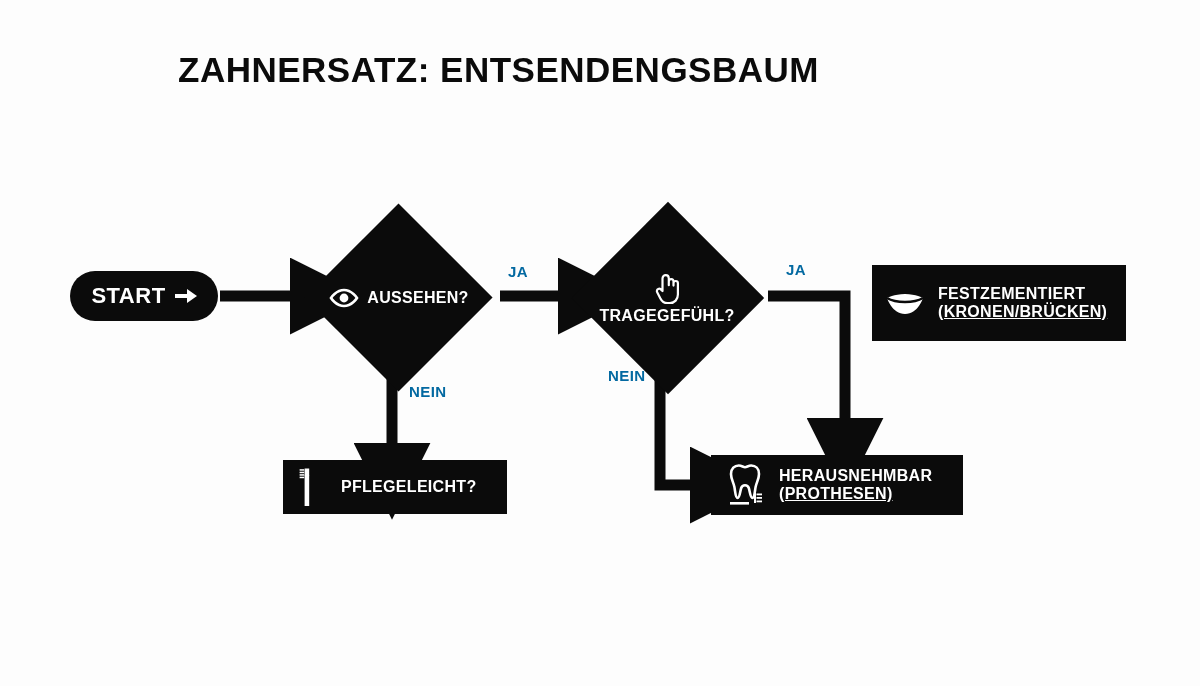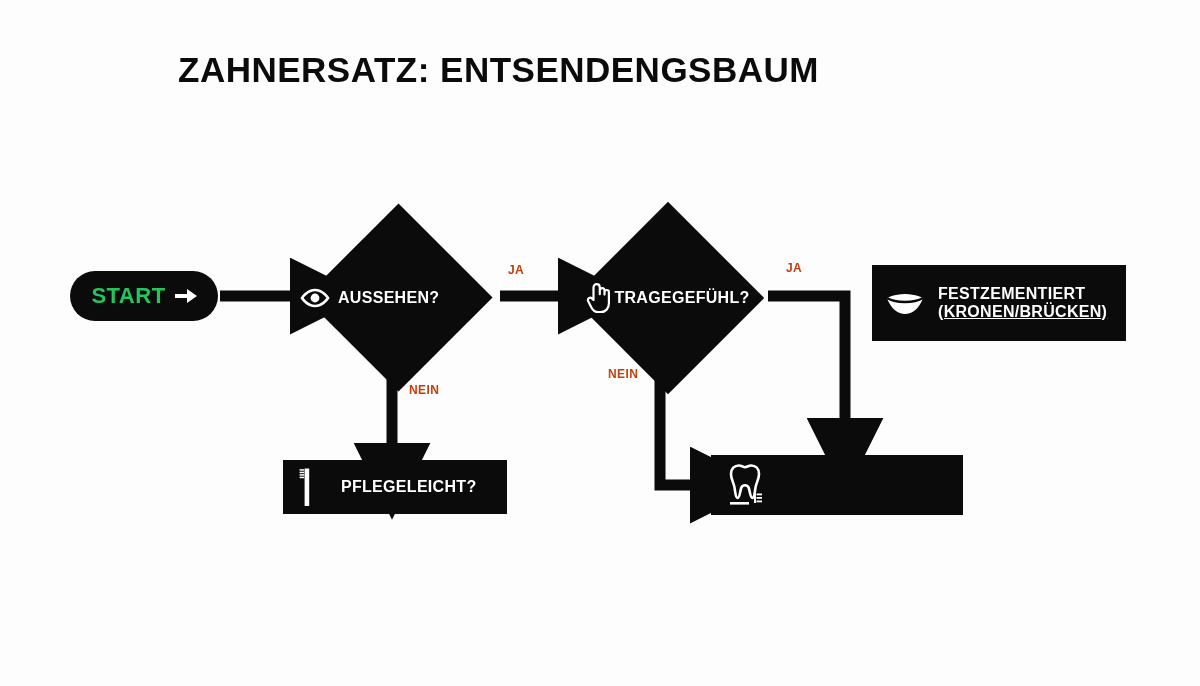--- a/index.html
+++ b/index.html
@@ -206,10 +206,10 @@
   
   .edge-label {
     position: absolute;
-    font-size: 12px;
+    font-size: 15px;
     font-weight: bold;
     letter-spacing: 0.4px;
-    color: #c2410c;
+    color: #0369a1;
     white-space: nowrap;
     line-height: 1;
   }

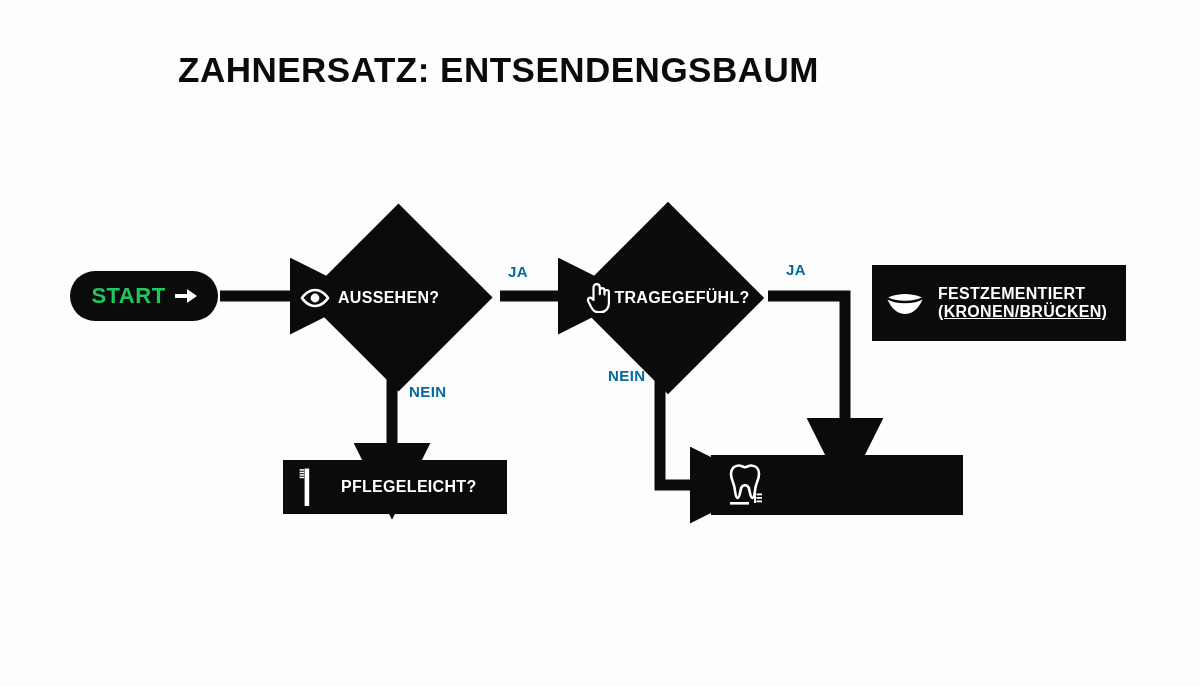--- a/index.html
+++ b/index.html
@@ -60,7 +60,7 @@
     align-items: center;
     justify-content: center;
     gap: 9px;
-    color: #22c55e;
+    color: #ffffff;
   }
   #start-node .start-label {
     font-size: 22px;

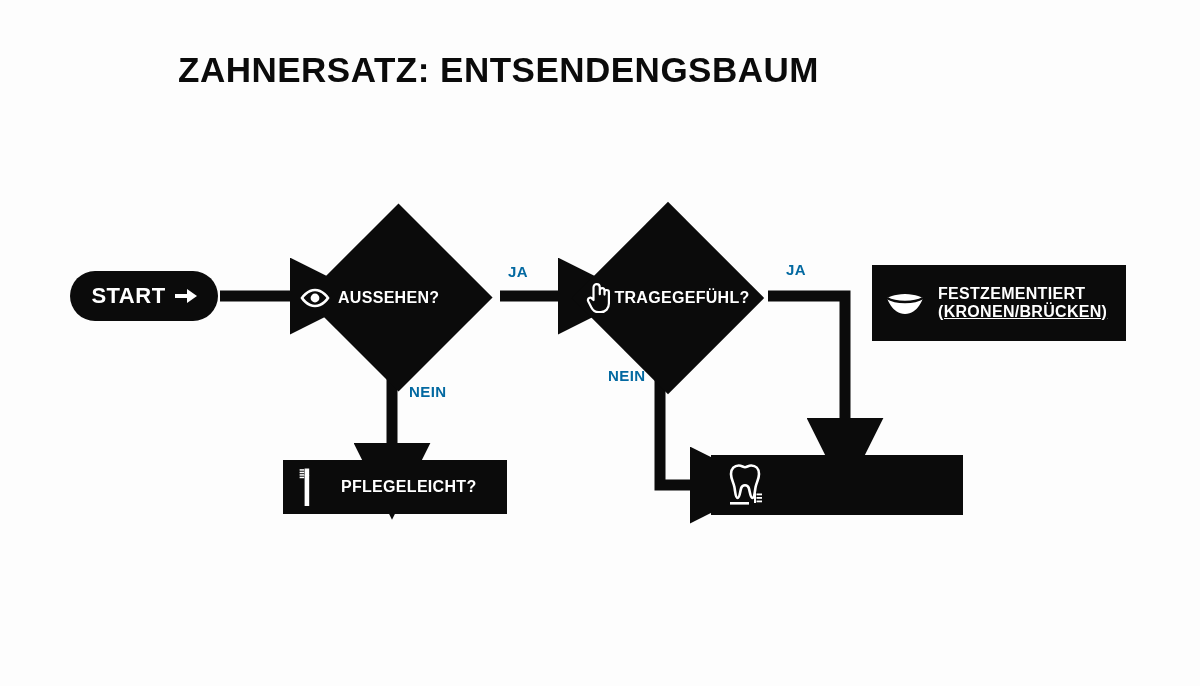--- a/index.html
+++ b/index.html
@@ -109,6 +109,7 @@
     height: 100%;
     display: flex;
     align-items: center;
+    justify-content: center;
     gap: 8px;
     color: #ffffff;
   }

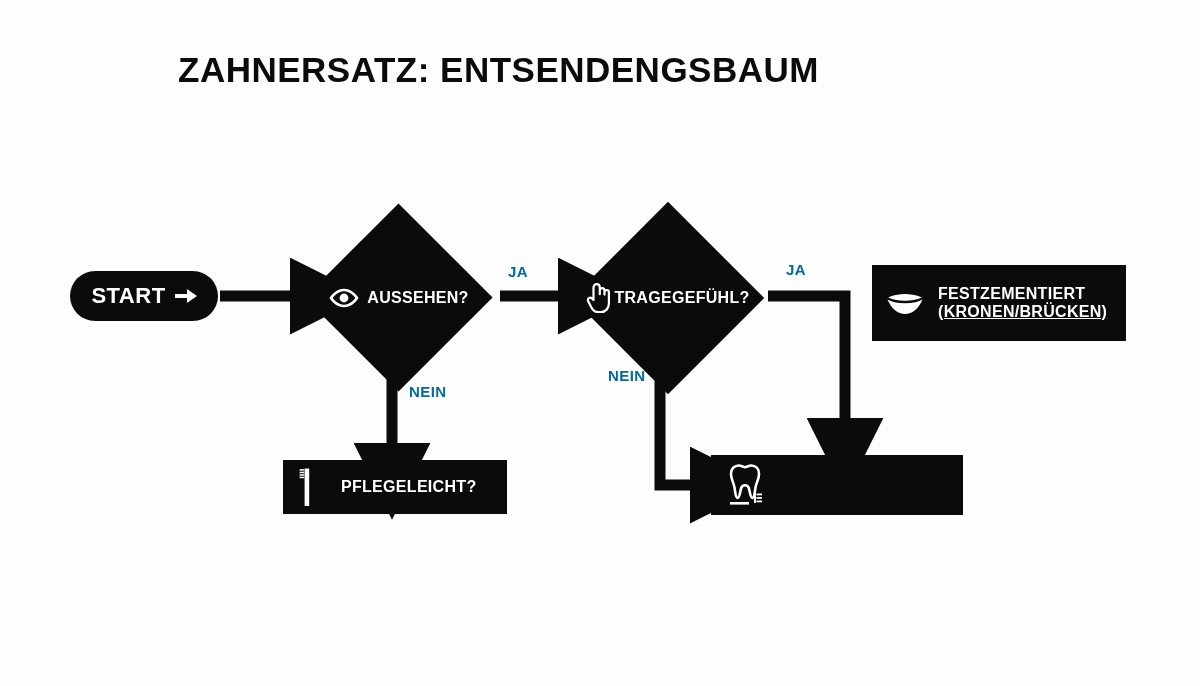--- a/index.html
+++ b/index.html
@@ -146,7 +146,7 @@
     height: 136px;
   }
   #diamond-tragegefuehl .diamond-content {
-    flex-direction: row;
+    flex-direction: column;
     gap: 2px;
     justify-content: center;
   }

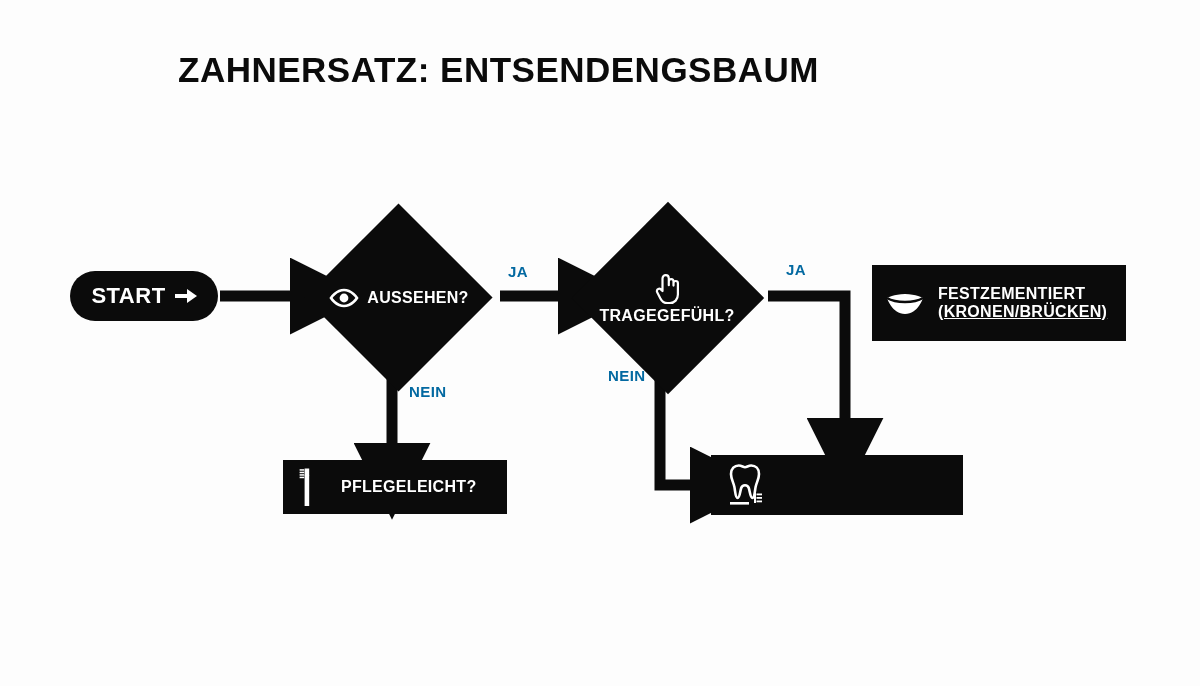--- a/index.html
+++ b/index.html
@@ -341,6 +341,10 @@
         <rect x="33.5" y="38.5" width="5.5" height="1.8" fill="#ffffff"></rect>
       </svg>
     </span>
+    <span class="box-text">
+      <span>HERAUSNEHMBAR</span>
+      <span class="line2">(PROTHESEN)</span>
+    </span>
   </div>
 
   <div class="edge-label" id="label-ja-1">JA</div>

